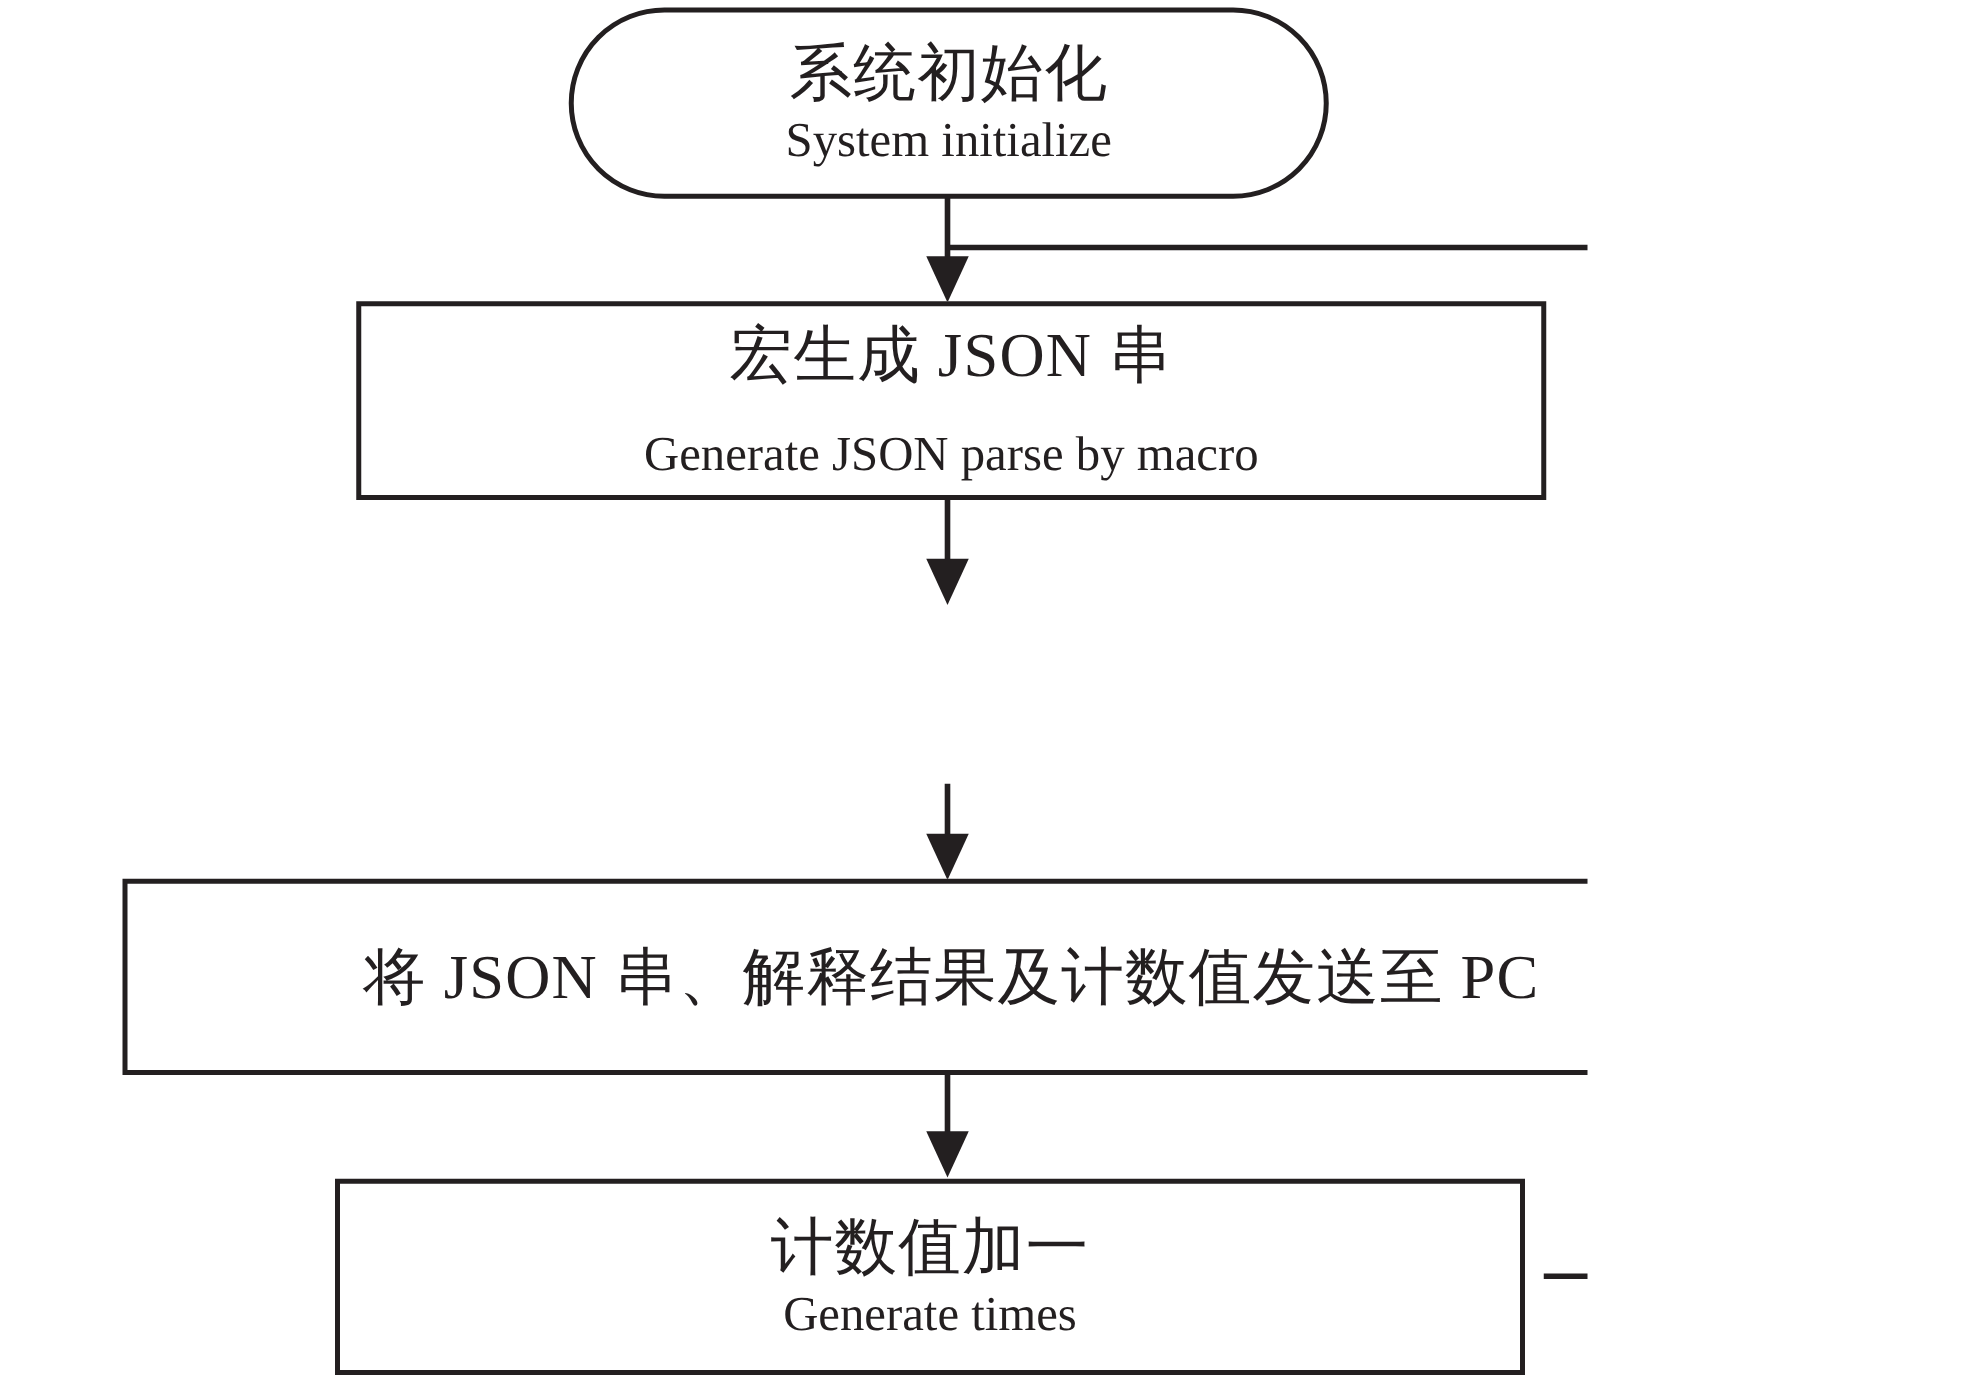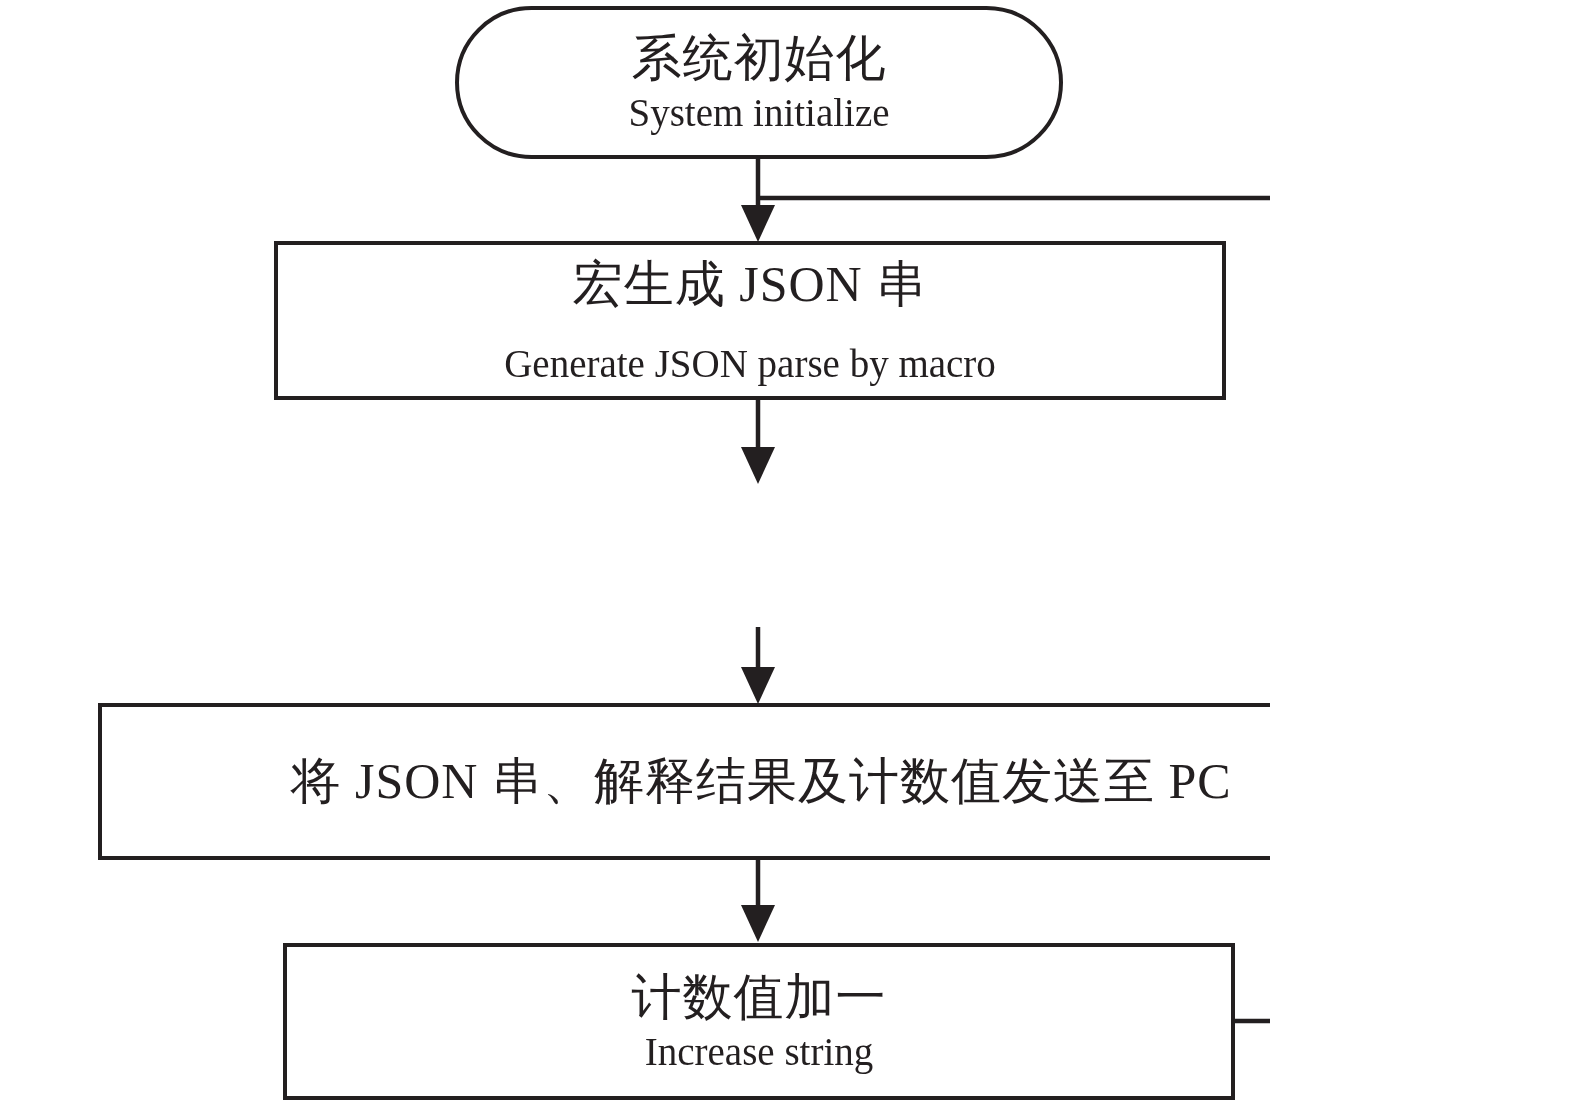--- a/index.html
+++ b/index.html
@@ -50,7 +50,7 @@
     left: 455px; top: 6px; width: 608px; height: 153px;
     border-radius: 77px;
   }
-  .node-generate { left: 274px; top: 241px; width: 952px; height: 159px; gap: 25px; }
+  .node-generate { left: 285px; top: 241px; width: 952px; height: 159px; gap: 25px; }
   .node-parse    { left: 283px; top: 483px; width: 952px; height: 146px; }
   .node-send     { left:  98px; top: 703px; width: 1326px; height: 157px; }
   .node-increase { left: 283px; top: 943px; width: 952px; height: 157px; }

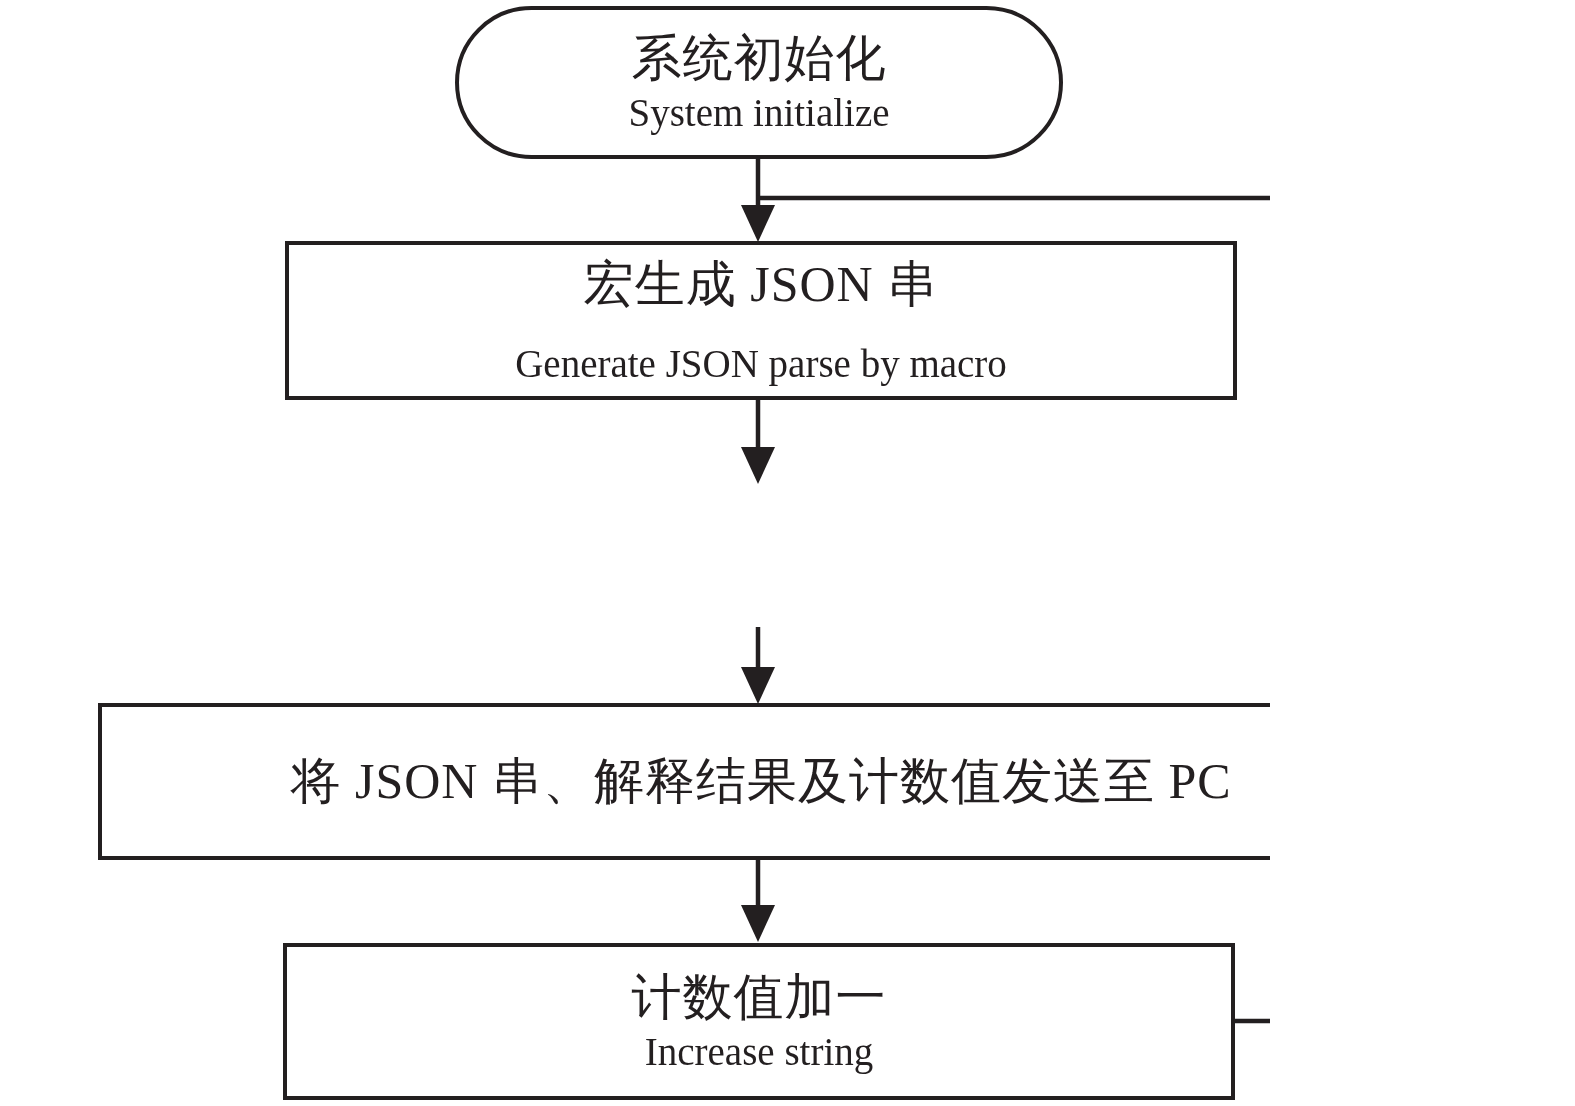--- a/index.html
+++ b/index.html
@@ -53,7 +53,7 @@
   .node-generate { left: 285px; top: 241px; width: 952px; height: 159px; gap: 25px; }
   .node-parse    { left: 283px; top: 483px; width: 952px; height: 146px; }
   .node-send     { left:  98px; top: 703px; width: 1326px; height: 157px; }
-  .node-increase { left: 283px; top: 943px; width: 952px; height: 157px; }
+  .node-increase { left: 268px; top: 943px; width: 952px; height: 157px; }
 </style>
 </head>
 <body>

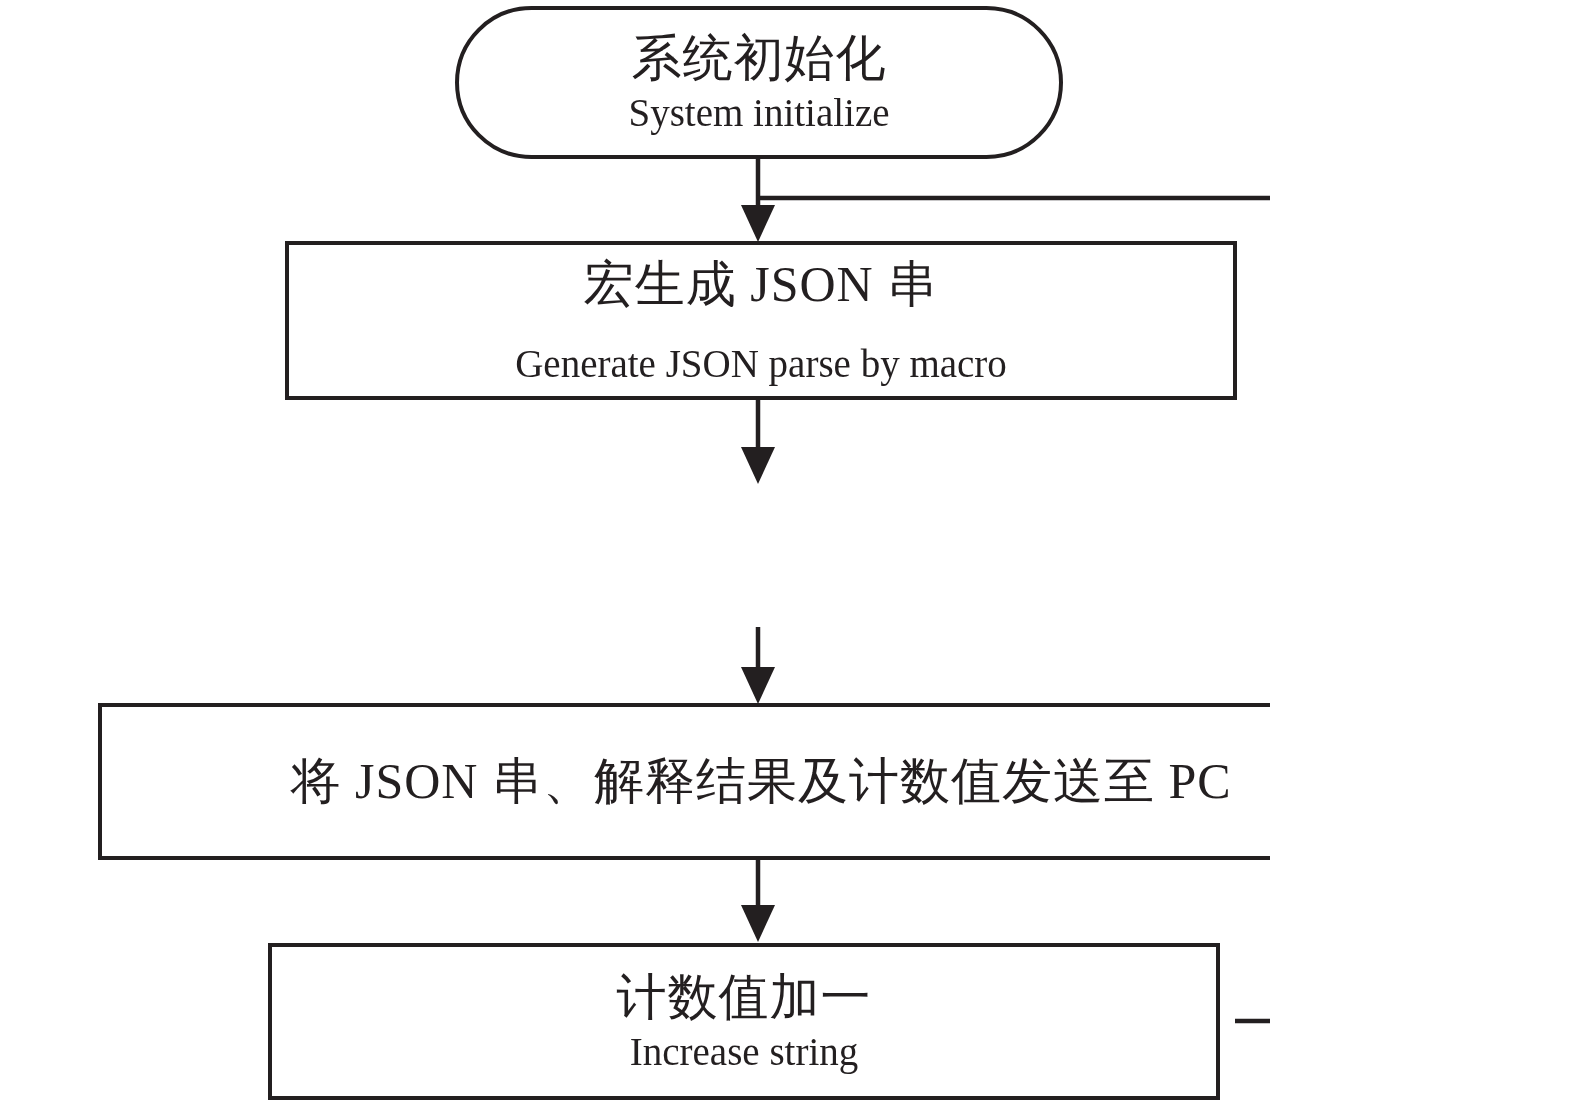--- a/index.html
+++ b/index.html
@@ -98,7 +98,7 @@
 
   <div class="node node-increase">
     <span class="zh">计数值加一</span>
-    <span class="en">Increase string</span>
+    <span class="en">Generate times</span>
   </div>
 
 </div>

